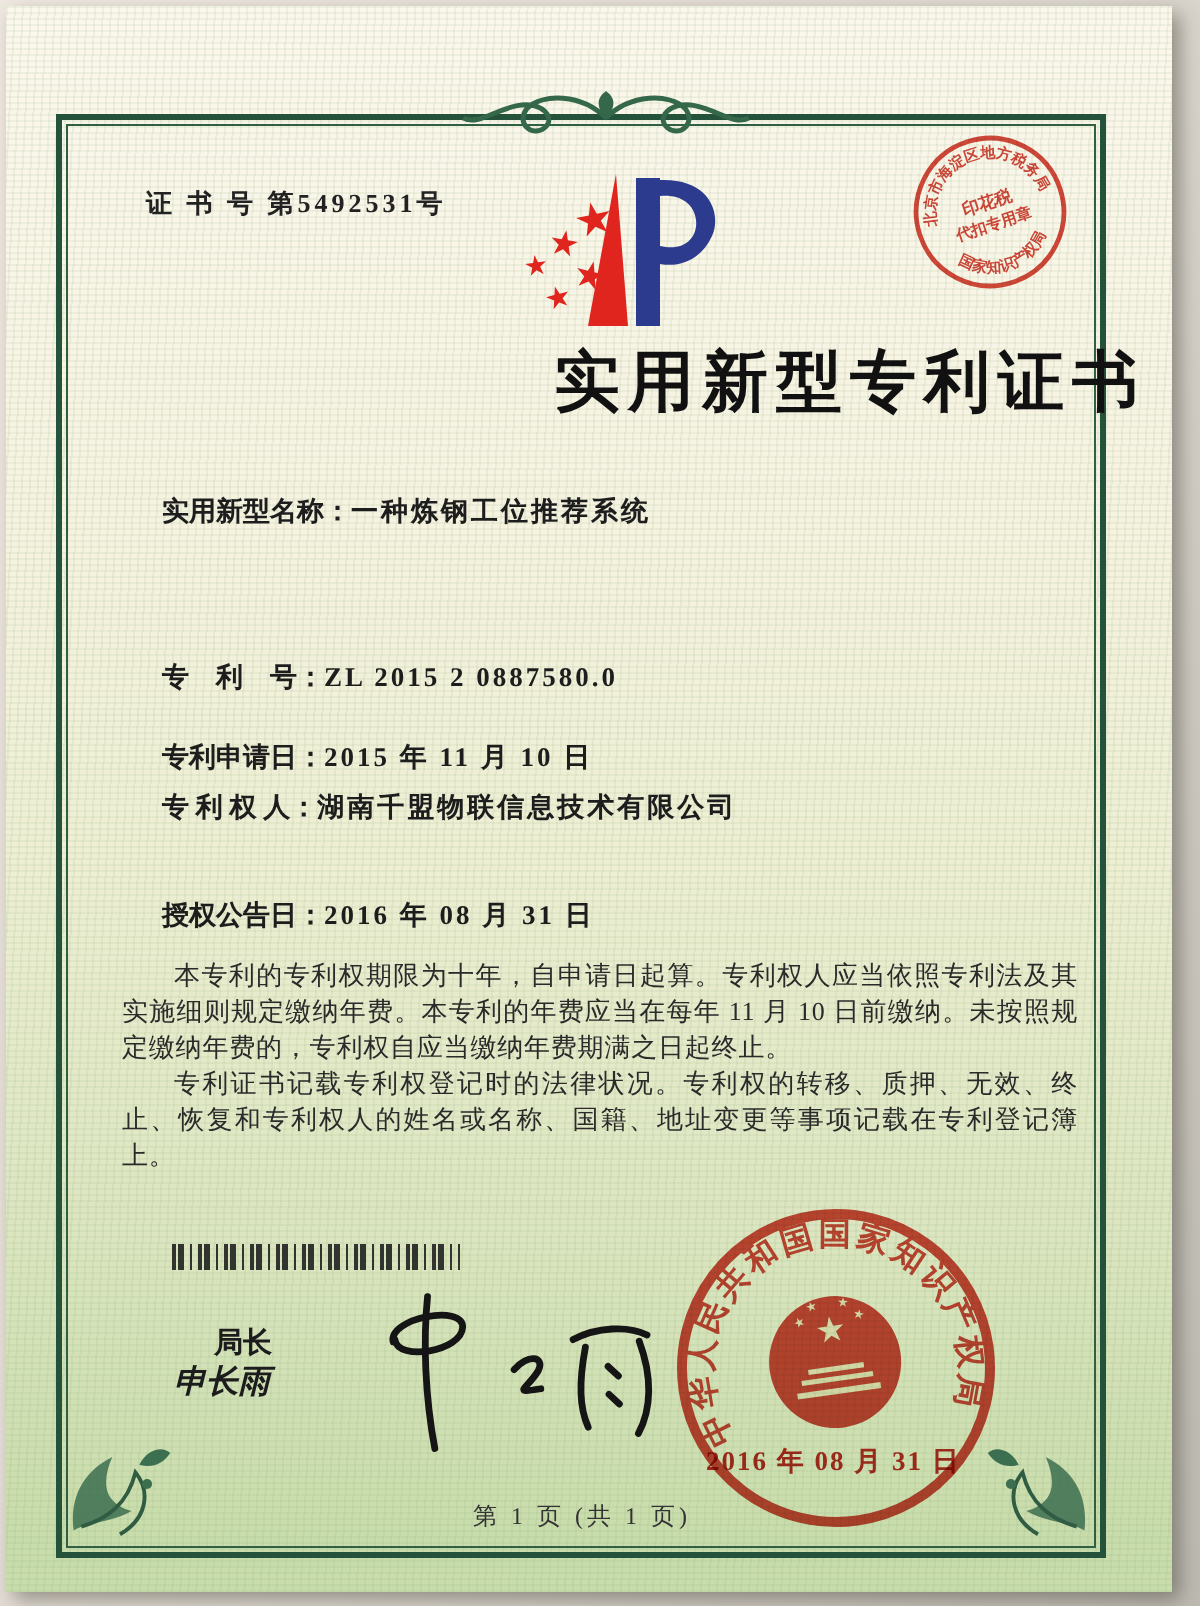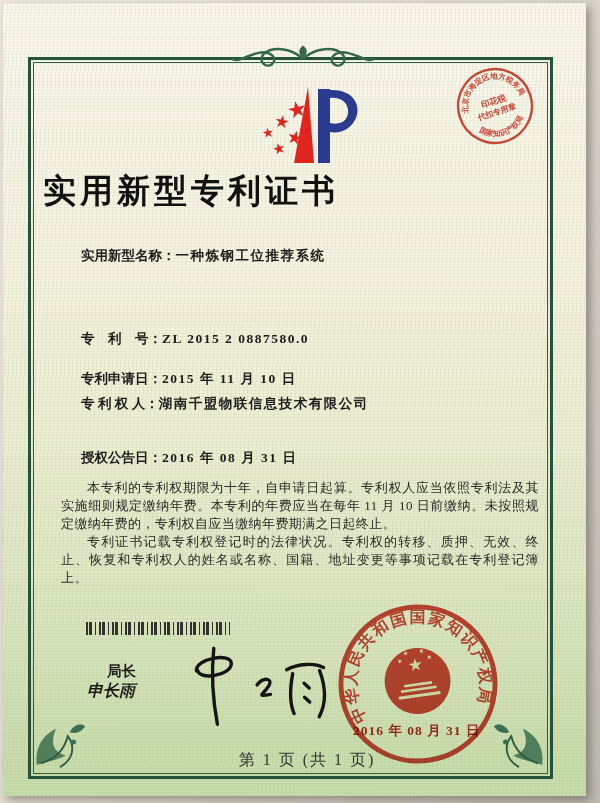--- a/index.html
+++ b/index.html
@@ -105,6 +105,7 @@
     <use href="#cornerFlourish" width="58" height="58"></use>
   </svg>
 
+  <div class="cert-number">证 书 号 第5492531号</div>
 
   <svg class="logo" width="115" height="88" viewBox="0 0 115 88">
     <path d="M57 6 L63 82 L43 82 Z" fill="#e0251f"></path>

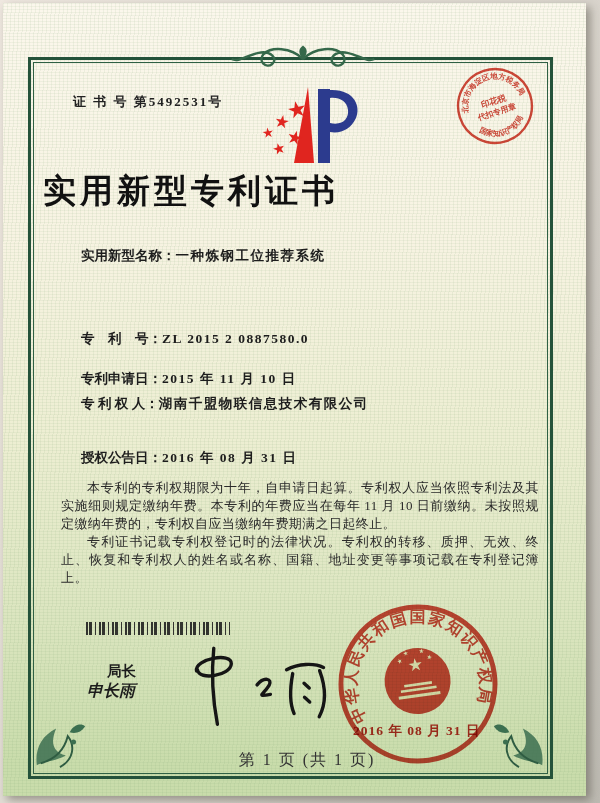--- a/index.html
+++ b/index.html
@@ -29,7 +29,7 @@
   }
   .logo{position:absolute;left:248px;top:78px;}
   .title{
-    position:absolute;left:40px;top:166px;width:530px;text-align:left;
+    position:absolute;left:40px;top:166px;width:530px;text-align:right;
     font-size:33px;font-weight:bold;letter-spacing:4px;color:#111;
   }
   .seal{mix-blend-mode:multiply;opacity:.92;}

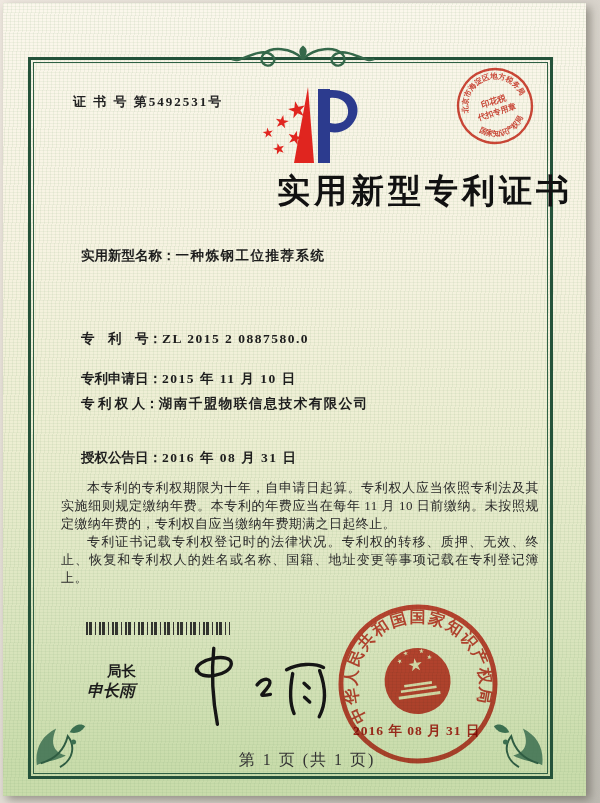--- a/index.html
+++ b/index.html
@@ -62,8 +62,8 @@
     color:#c03026;letter-spacing:1px;mix-blend-mode:multiply;
   }
   .footer-page{
-    position:absolute;left:44px;top:747px;width:520px;text-align:center;
-    font-size:16px;color:#333;letter-spacing:2px;
+    position:absolute;left:28px;top:747px;width:520px;text-align:center;
+    font-size:12px;color:#333;letter-spacing:2px;
   }
   .ornament-top{position:absolute;left:215px;top:40px;}
   .ornament-bl{position:absolute;left:28px;top:710px;}

